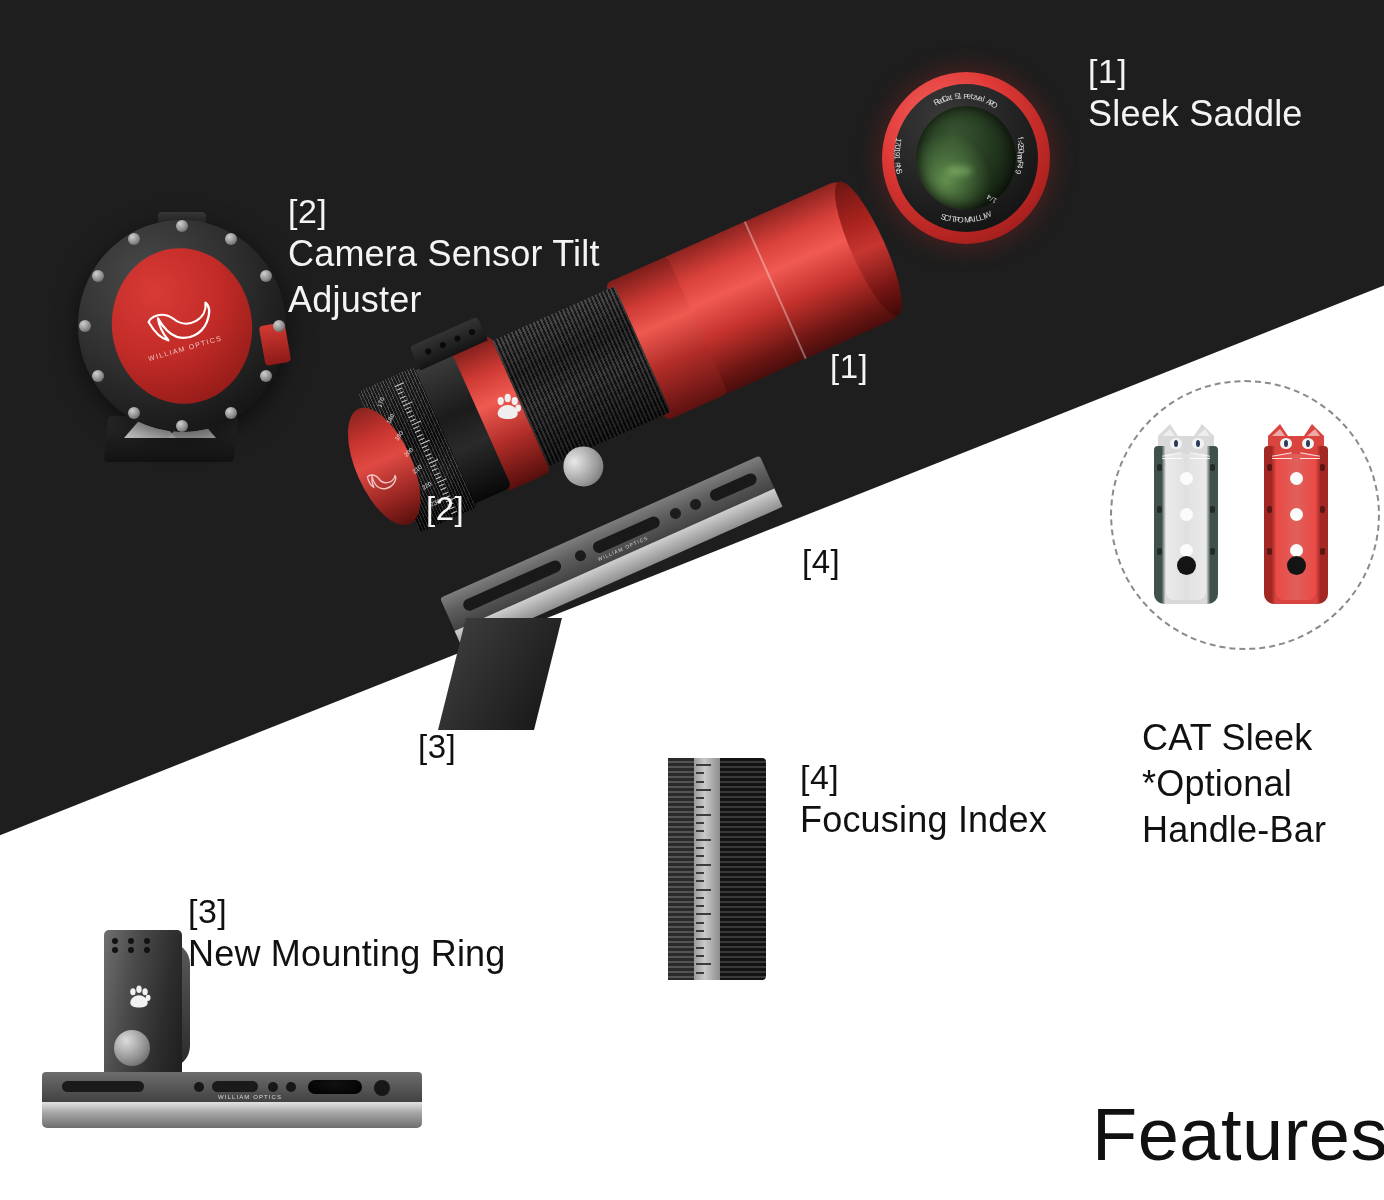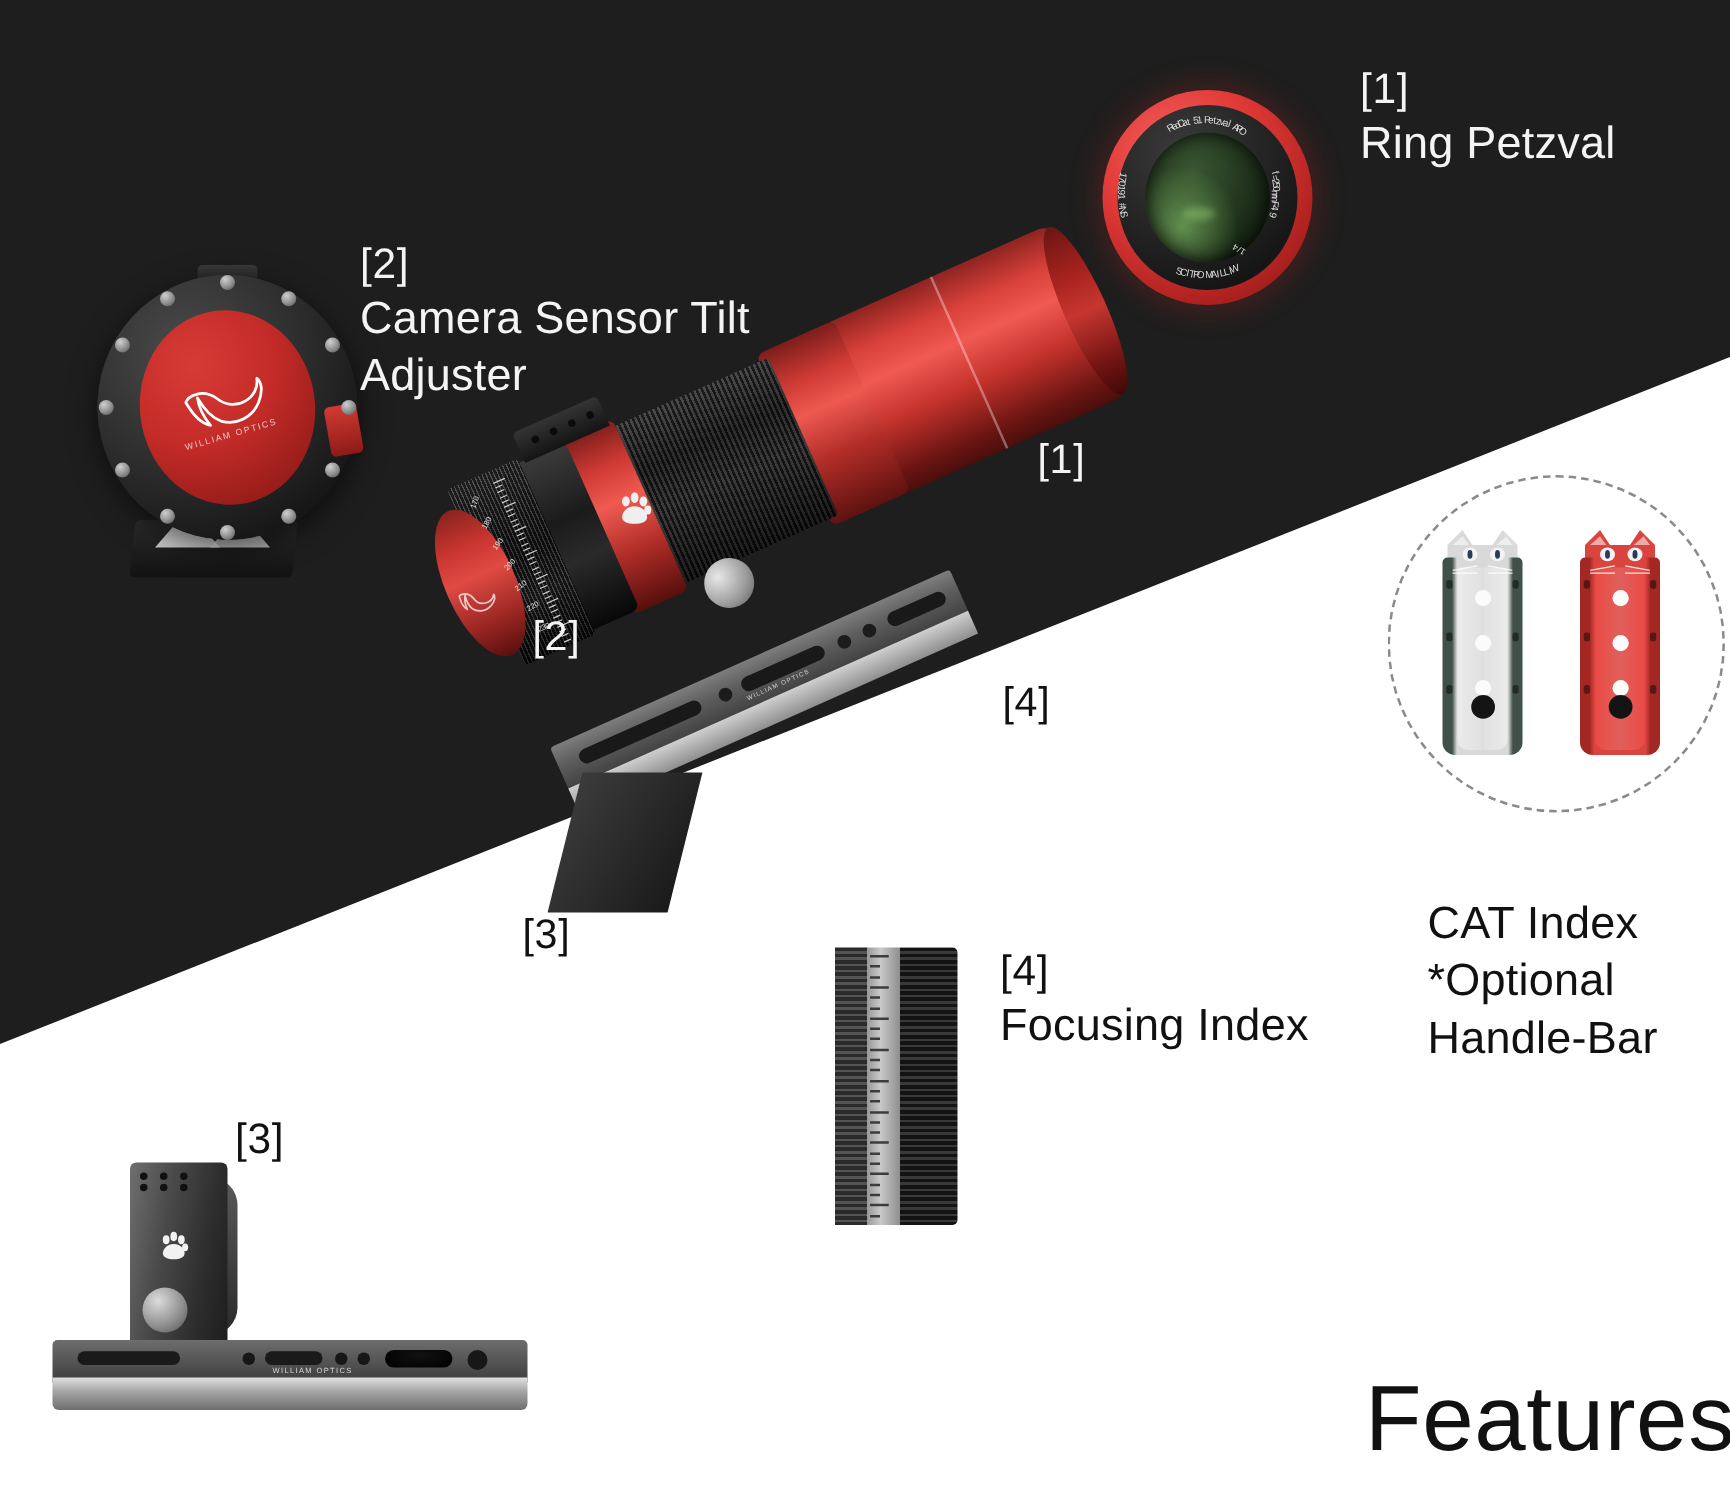--- a/index.html
+++ b/index.html
@@ -433,7 +433,7 @@
 
   <div class="callout" style="left:1088px;top:52px;">
     <div class="tagnum on-dark">[1]</div>
-    <div class="tagtext on-dark">Ring Petzval</div>
+    <div class="tagtext on-dark">Sleek Saddle</div>
   </div>
 
   <div class="tilt" style="left:72px;top:212px;">

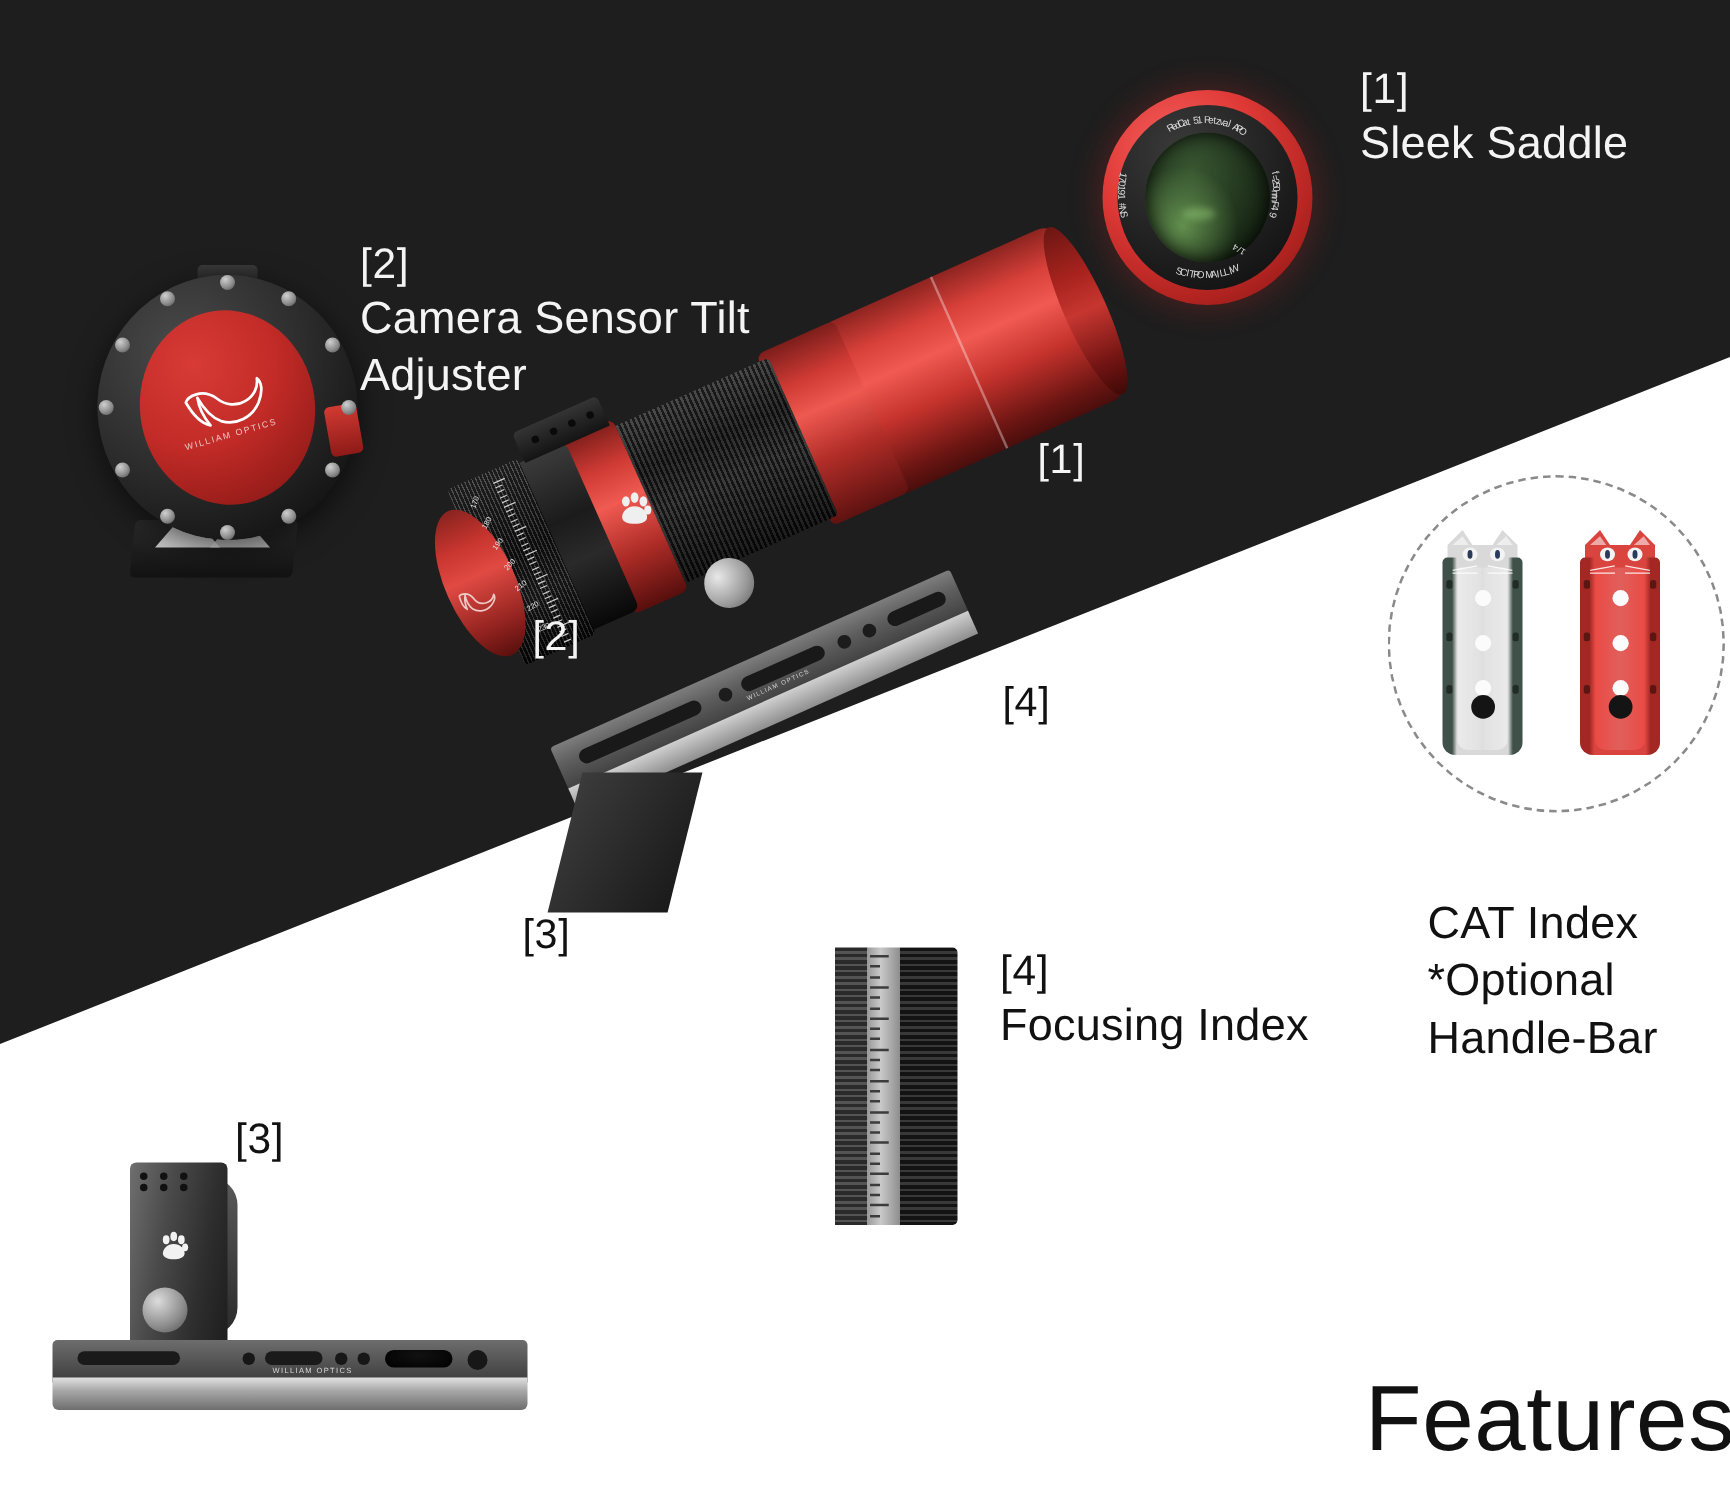--- a/index.html
+++ b/index.html
@@ -627,7 +627,7 @@
   </div>
 
   <div class="callout" style="left:1142px;top:715px;">
-    <div class="tagtext on-light">CAT Index</div>
+    <div class="tagtext on-light">CAT Sleek</div>
     <div class="tagtext on-light">*Optional</div>
     <div class="tagtext on-light">Handle-Bar</div>
   </div>

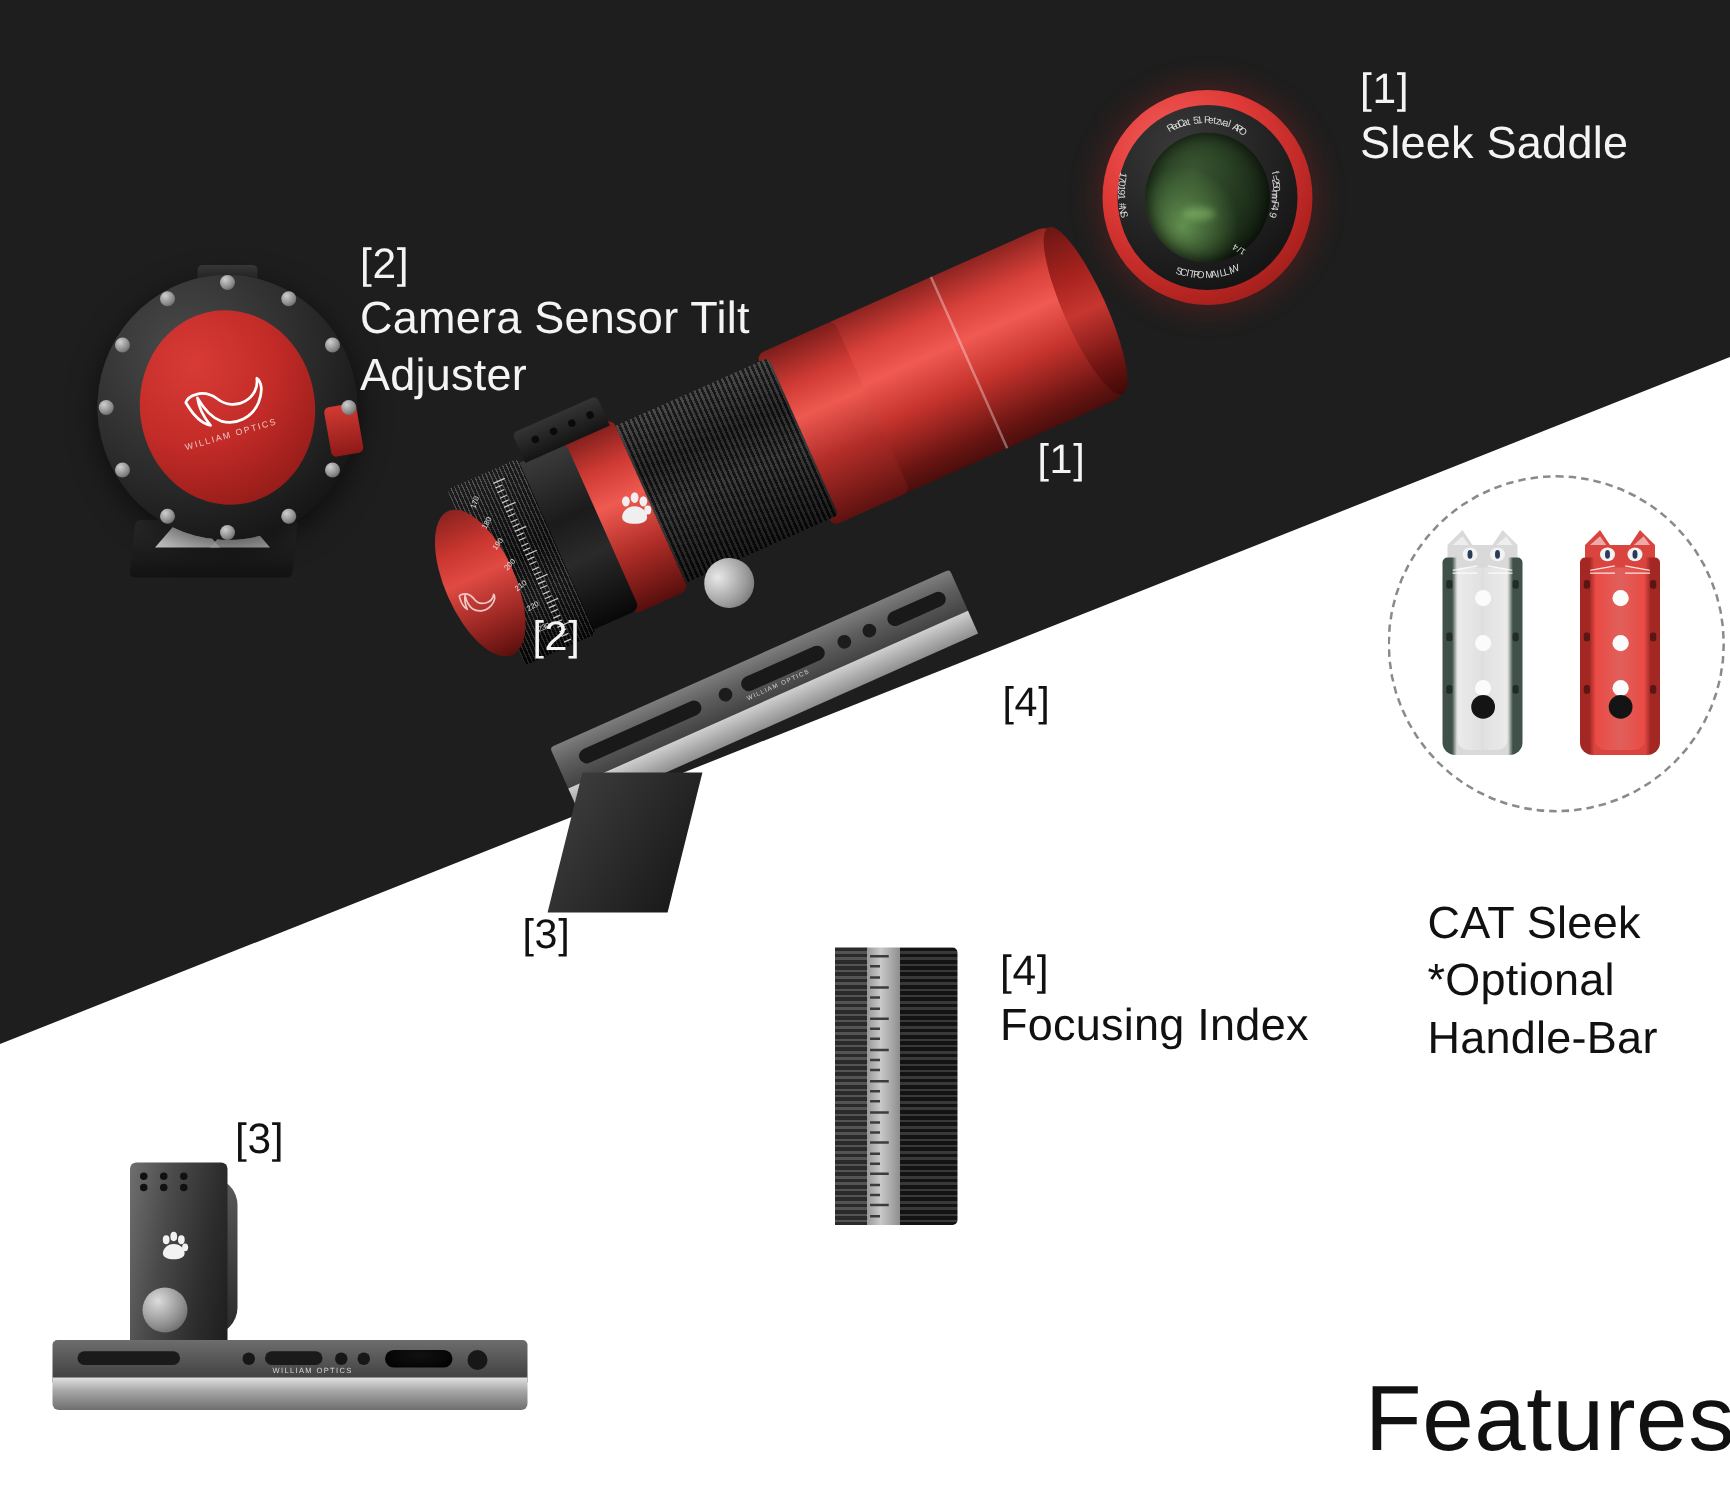--- a/index.html
+++ b/index.html
@@ -706,6 +706,7 @@
 
   <div class="callout" style="left:188px;top:892px;">
     <div class="tagnum on-light">[3]</div>
+    <div class="tagtext on-light">New Mounting Ring</div>
   </div>
 
 </div>

